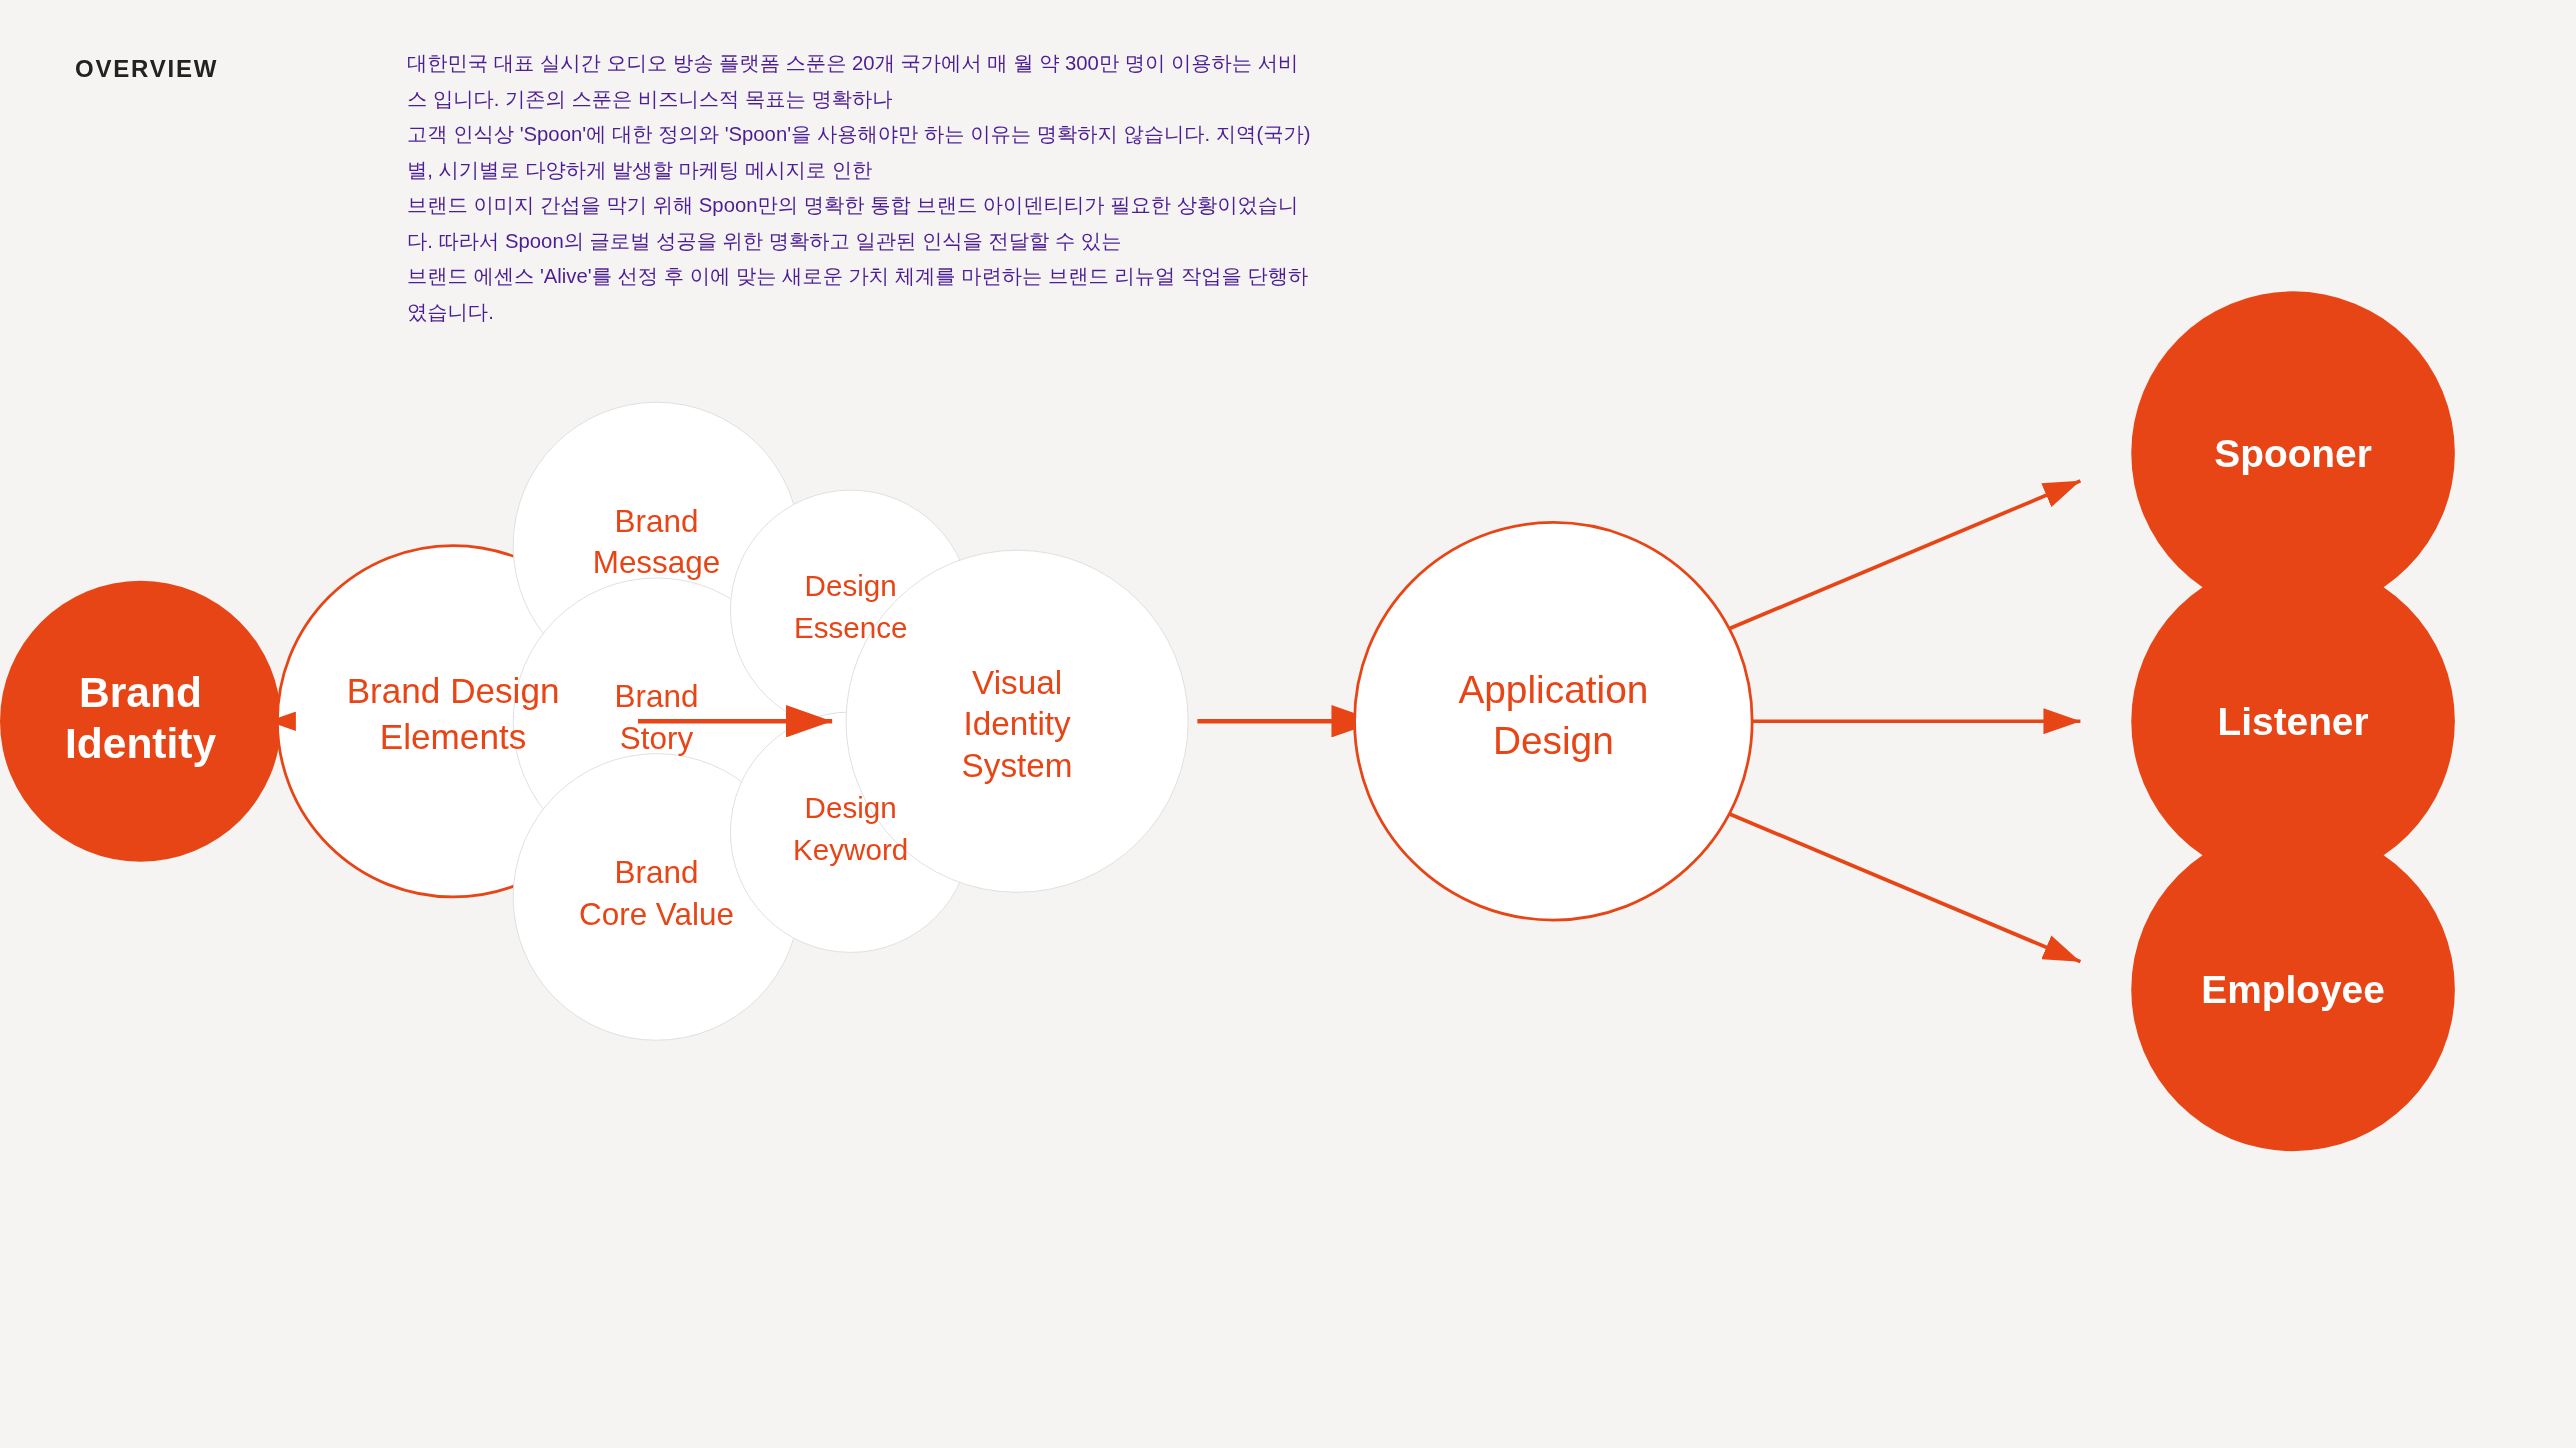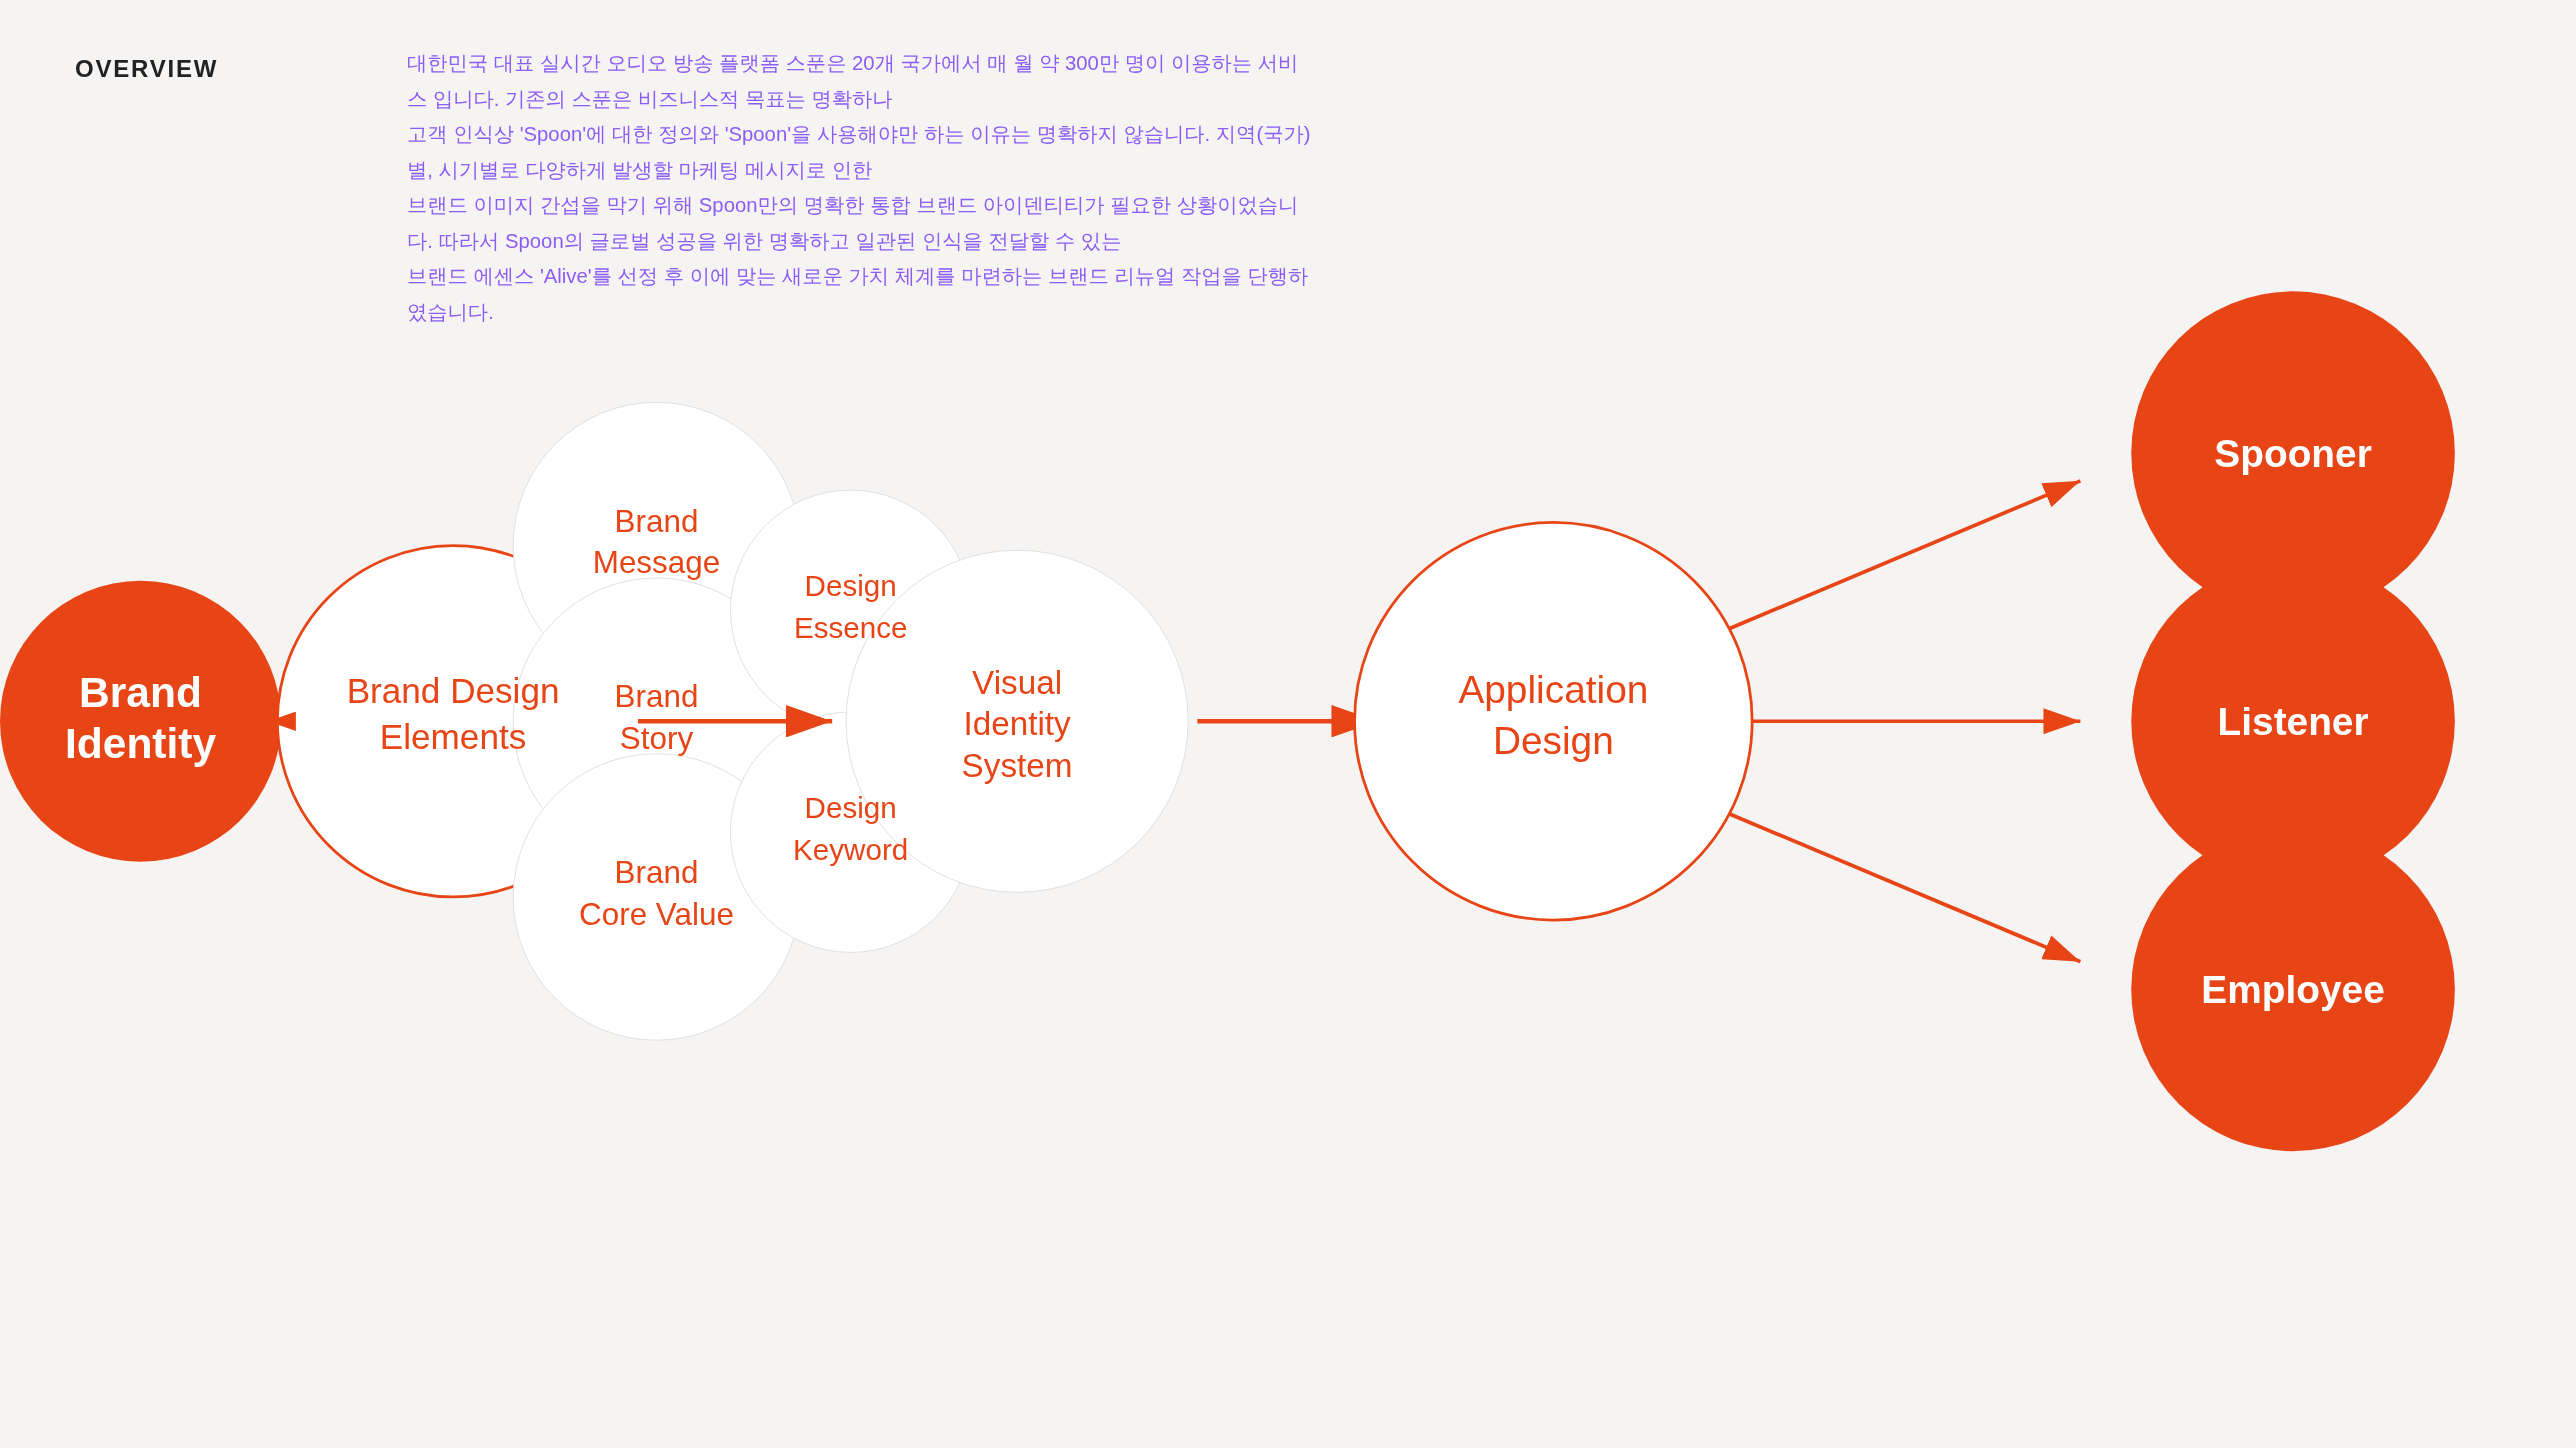--- a/index.html
+++ b/index.html
@@ -31,7 +31,7 @@
       width: 906px;
       font-size: 20.3px;
       line-height: 1.75;
-      color: #8b5cf6;
+      color: #4c1d95;
     }
 
     

